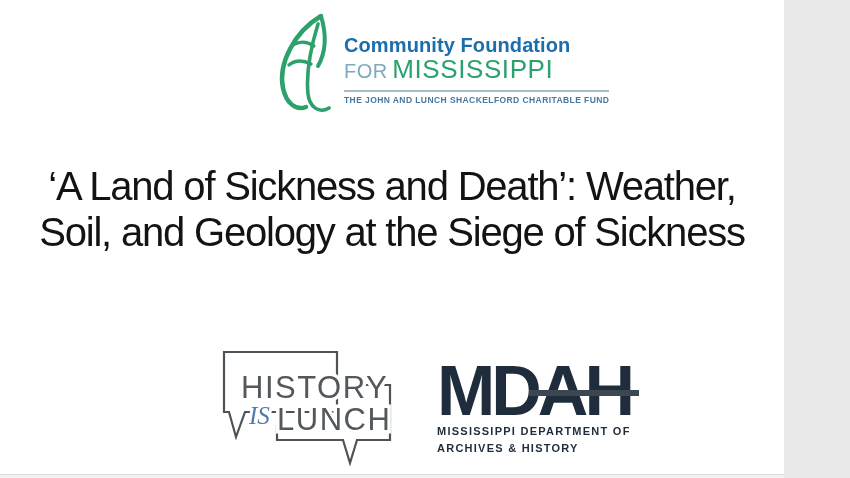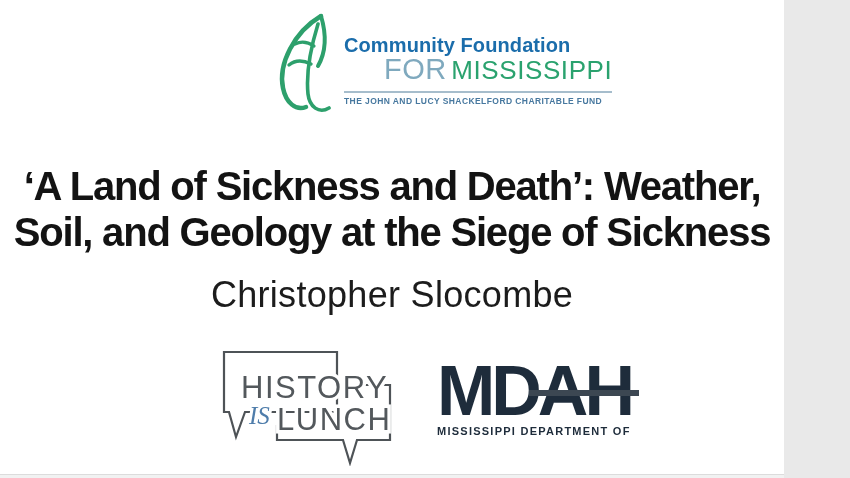--- a/index.html
+++ b/index.html
@@ -23,7 +23,7 @@
     letter-spacing:0.1px;line-height:22px;white-space:nowrap;
   }
   .cf-line2{white-space:nowrap;line-height:27px;}
-  .cf-for{font-size:29px;font-weight:400;color:#7FA9BE;letter-spacing:0.5px;margin-left:40px;}
+  .cf-for{font-size:20px;font-weight:400;color:#7FA9BE;letter-spacing:0.5px;}
   .cf-state{font-size:26px;font-weight:400;color:#2AA26E;letter-spacing:0.6px;}
   .cf-divider{border:0;border-top:2px solid #A6BDCC;margin:4px 0 3px 0;width:100%;}
   .cf-tagline{

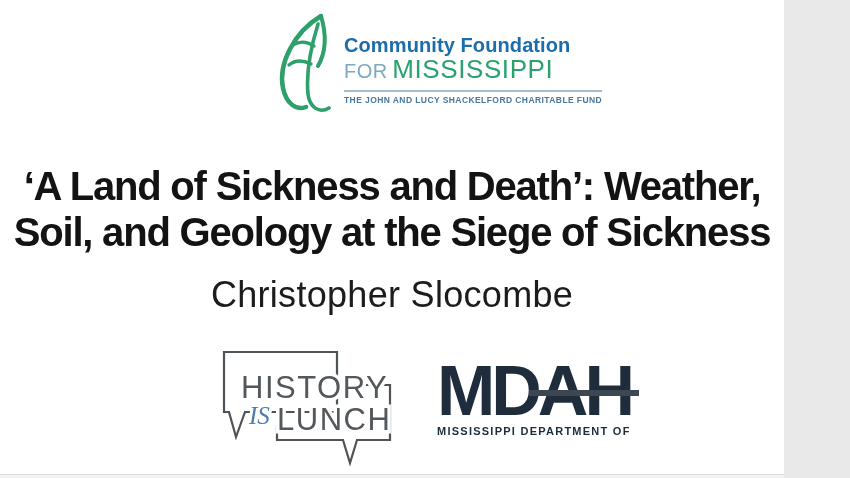--- a/index.html
+++ b/index.html
@@ -90,7 +90,7 @@
         <span class="cf-state">MISSISSIPPI</span>
       </div>
       <hr class="cf-divider">
-      <div class="cf-tagline">THE JOHN AND LUCY SHACKELFORD CHARITABLE FUND</div>
+      <div class="cf-tagline">THE JOHN AND LUNCH SHACKELFORD CHARITABLE FUND</div>
     </div>
   </div>
 

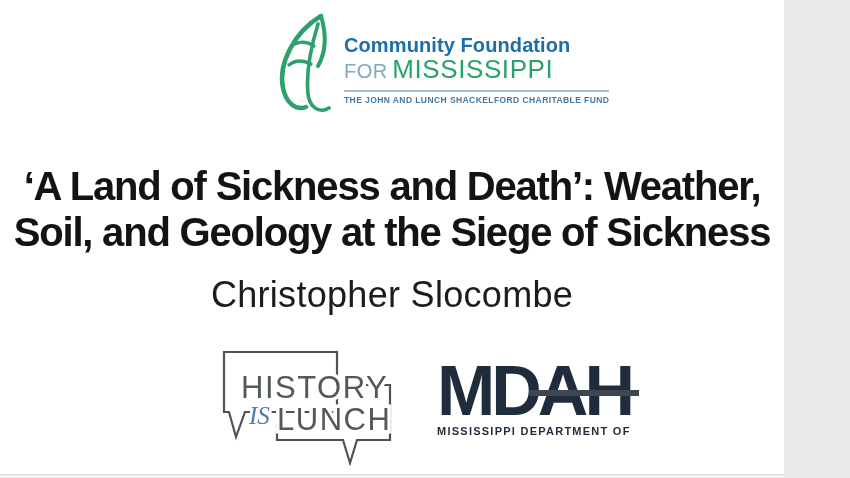--- a/index.html
+++ b/index.html
@@ -35,7 +35,7 @@
   .talk-title{
     position:absolute;top:163px;left:0;right:0;
     text-align:center;
-    font-size:40px;font-weight:700;color:#131313;
+    font-size:40px;font-weight:400;color:#131313;
     line-height:46px;letter-spacing:-1.2px;
   }
   .talk-title span{display:block;}

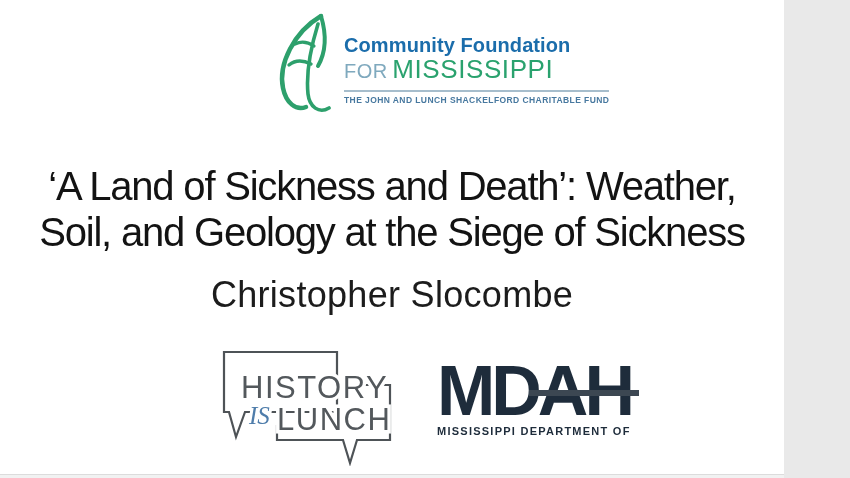--- a/index.html
+++ b/index.html
@@ -99,7 +99,6 @@
     <span>Soil, and Geology at the Siege of Sickness</span>
   </h1>
 
-  <div class="speaker-name">Christopher Slocombe</div>
 
   <svg class="hil-logo" width="192" height="122" viewBox="0 0 192 122">
 

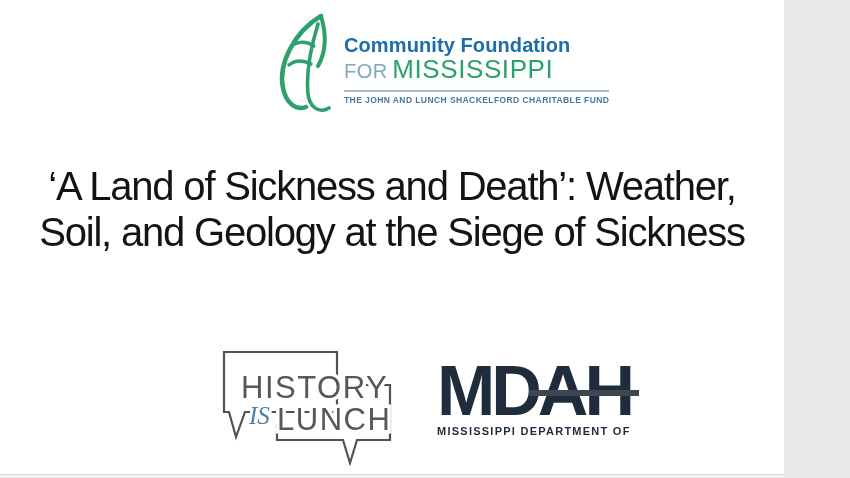--- a/index.html
+++ b/index.html
@@ -117,6 +117,7 @@
       <span class="mdah-crossbar"></span>
     </div>
     <div class="mdah-sub">MISSISSIPPI DEPARTMENT OF</div>
+    <div class="mdah-sub">ARCHIVES &amp; HISTORY</div>
   </div>
 
   <div class="bottom-strip"></div>

